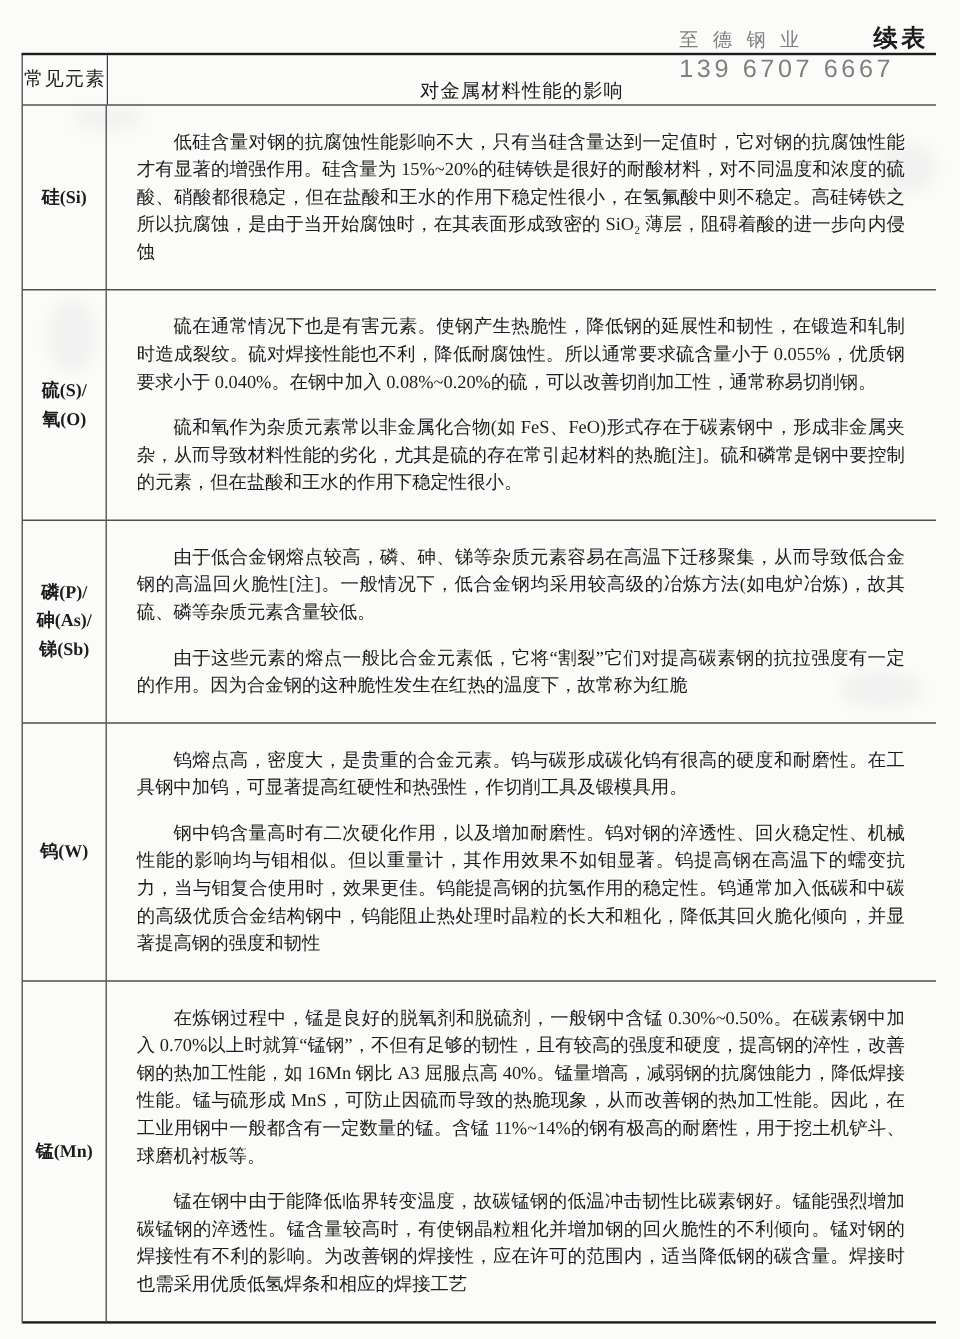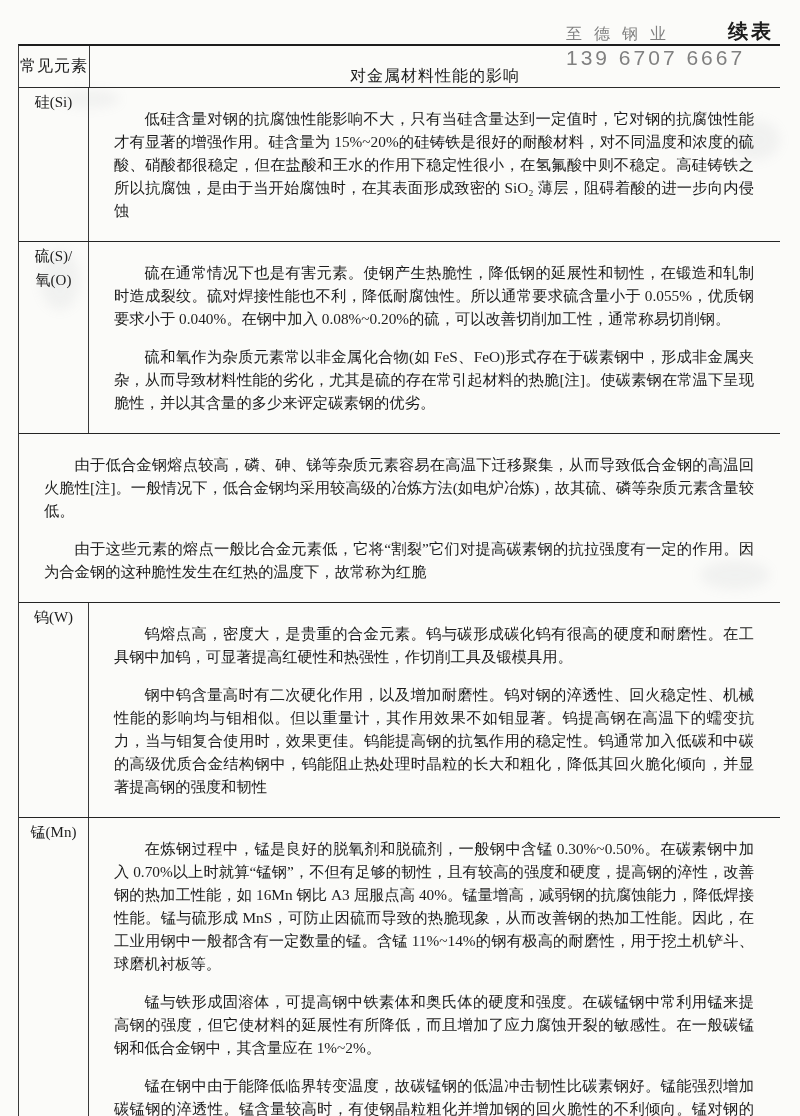--- a/index.html
+++ b/index.html
@@ -46,9 +46,10 @@
   .t-row:last-child{border-bottom:2px solid #1d1d1d;}
   .cell-el{
     width:70px;flex-shrink:0;border-right:1px solid #3a3a3a;
-    display:flex;flex-direction:column;align-items:center;justify-content:flex-start;
+    display:flex;flex-direction:column;align-items:center;justify-content:center;
     font-size:15px;line-height:24px;padding:2px 1px;box-sizing:border-box;
     white-space:nowrap;
+    font-weight:bold;
   }
   .cell-tx{
     flex:1;padding:4px 11px 4px 10px;

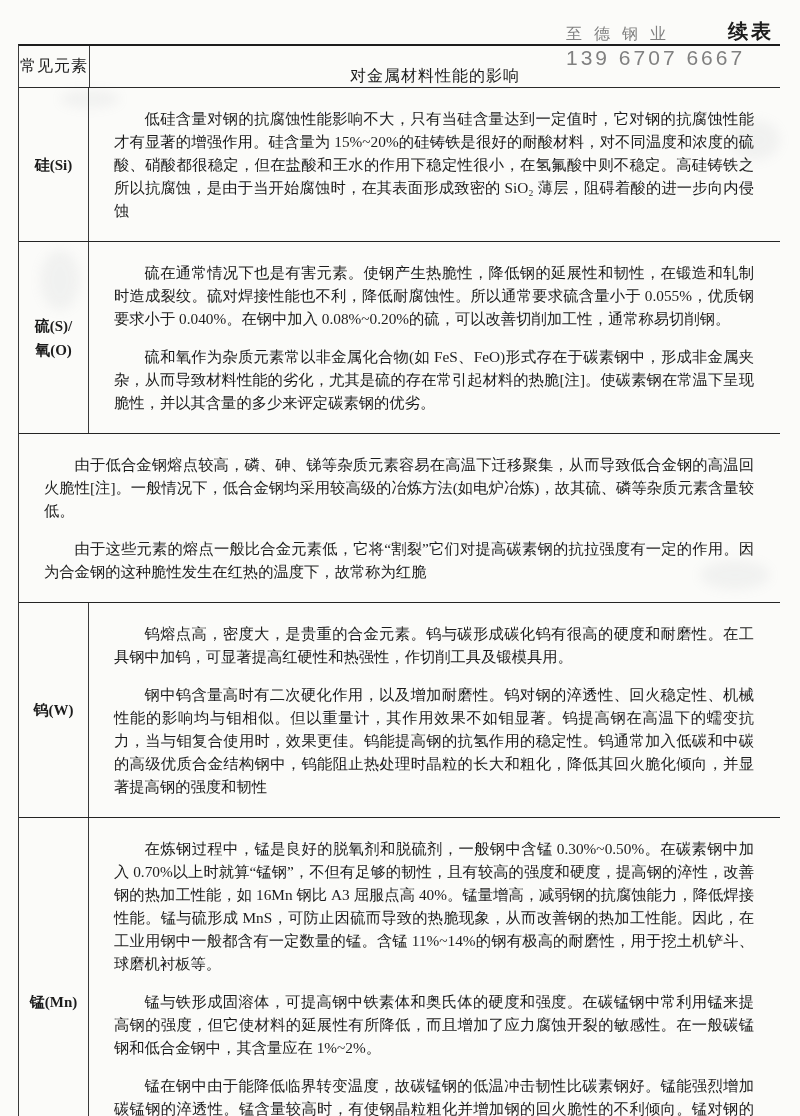--- a/index.html
+++ b/index.html
@@ -96,7 +96,7 @@
           </div>
           <div class="cell-tx">
             <p>硫在通常情况下也是有害元素。使钢产生热脆性，降低钢的延展性和韧性，在锻造和轧制时造成裂纹。硫对焊接性能也不利，降低耐腐蚀性。所以通常要求硫含量小于 0.055%，优质钢要求小于 0.040%。在钢中加入 0.08%~0.20%的硫，可以改善切削加工性，通常称易切削钢。</p>
-            <p>硫和氧作为杂质元素常以非金属化合物(如 FeS、FeO)形式存在于碳素钢中，形成非金属夹杂，从而导致材料性能的劣化，尤其是硫的存在常引起材料的热脆[注]。使碳素钢在常温下呈现脆性，并以其含量的多少来评定碳素钢的优劣。</p>
+            <p>硫和氧作为杂质元素常以非金属化合物(如 FeS、FeO)形式存在于碳素钢中，形成非金属夹杂，从而导致材料性能的劣化，尤其是硫的存在常引起材料的热脆[注]。硫和磷常是钢中要控制的元素，但在盐酸和王水的作用下稳定性很小。</p>
           </div>
         </div>
         <div class="t-row">

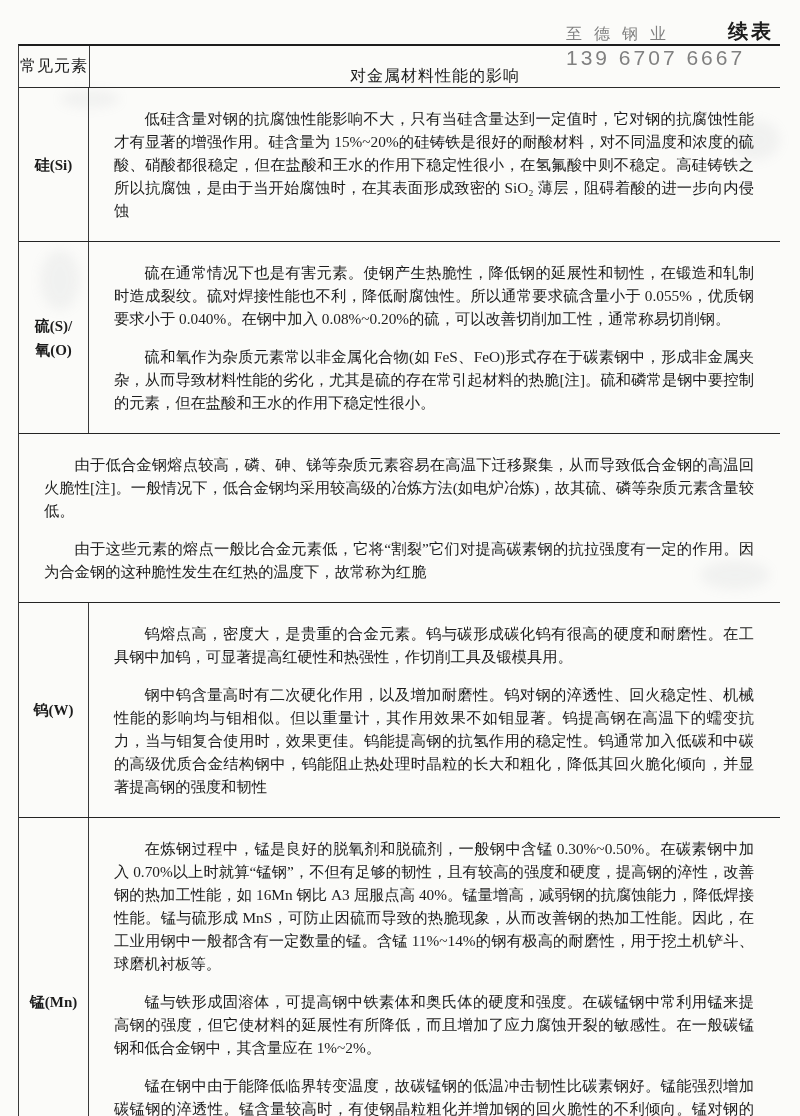--- a/index.html
+++ b/index.html
@@ -100,6 +100,11 @@
           </div>
         </div>
         <div class="t-row">
+          <div class="cell-el">
+            <div>磷(P)/</div>
+            <div>砷(As)/</div>
+            <div>锑(Sb)</div>
+          </div>
           <div class="cell-tx">
             <p>由于低合金钢熔点较高，磷、砷、锑等杂质元素容易在高温下迁移聚集，从而导致低合金钢的高温回火脆性[注]。一般情况下，低合金钢均采用较高级的冶炼方法(如电炉冶炼)，故其硫、磷等杂质元素含量较低。</p>
             <p>由于这些元素的熔点一般比合金元素低，它将“割裂”它们对提高碳素钢的抗拉强度有一定的作用。因为合金钢的这种脆性发生在红热的温度下，故常称为红脆</p>

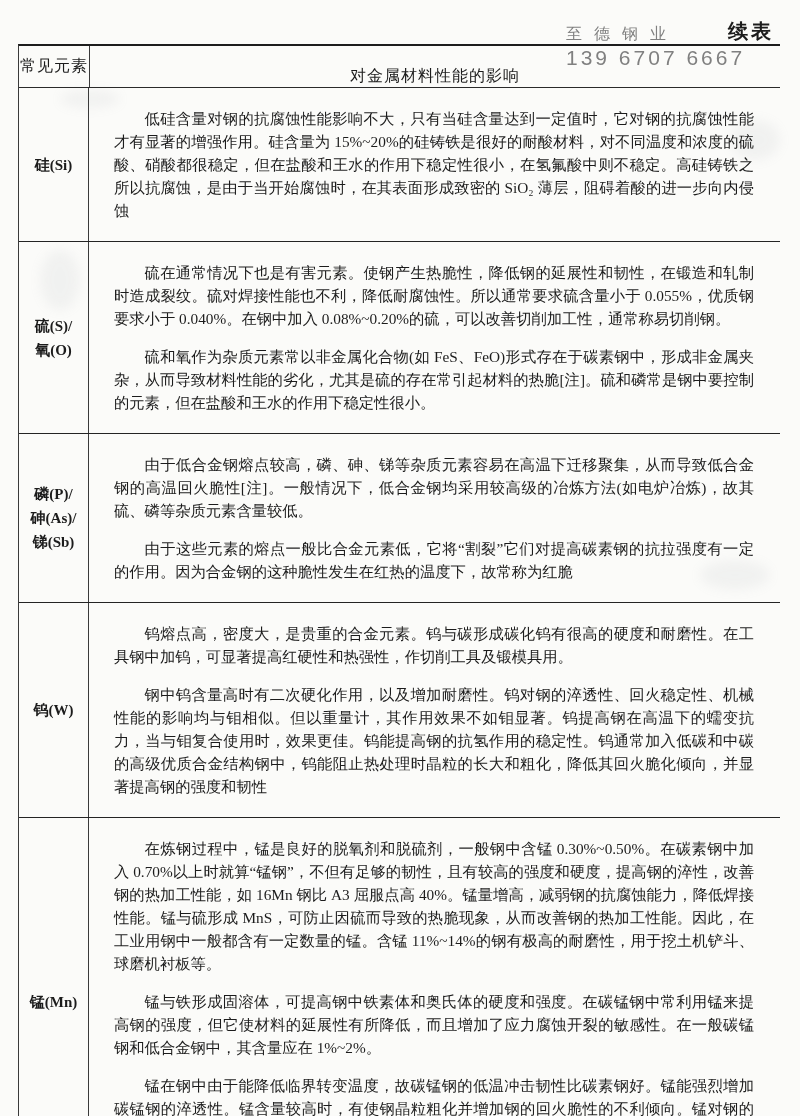--- a/index.html
+++ b/index.html
@@ -125,7 +125,6 @@
           </div>
           <div class="cell-tx">
             <p>在炼钢过程中，锰是良好的脱氧剂和脱硫剂，一般钢中含锰 0.30%~0.50%。在碳素钢中加入 0.70%以上时就算“锰钢”，不但有足够的韧性，且有较高的强度和硬度，提高钢的淬性，改善钢的热加工性能，如 16Mn 钢比 A3 屈服点高 40%。锰量增高，减弱钢的抗腐蚀能力，降低焊接性能。锰与硫形成 MnS，可防止因硫而导致的热脆现象，从而改善钢的热加工性能。因此，在工业用钢中一般都含有一定数量的锰。含锰 11%~14%的钢有极高的耐磨性，用于挖土机铲斗、球磨机衬板等。</p>
-            <p>锰与铁形成固溶体，可提高钢中铁素体和奥氏体的硬度和强度。在碳锰钢中常利用锰来提高钢的强度，但它使材料的延展性有所降低，而且增加了应力腐蚀开裂的敏感性。在一般碳锰钢和低合金钢中，其含量应在 1%~2%。</p>
             <p>锰在钢中由于能降低临界转变温度，故碳锰钢的低温冲击韧性比碳素钢好。锰能强烈增加碳锰钢的淬透性。锰含量较高时，有使钢晶粒粗化并增加钢的回火脆性的不利倾向。锰对钢的焊接性有不利的影响。为改善钢的焊接性，应在许可的范围内，适当降低钢的碳含量。焊接时也需采用优质低氢焊条和相应的焊接工艺</p>
           </div>
         </div>

